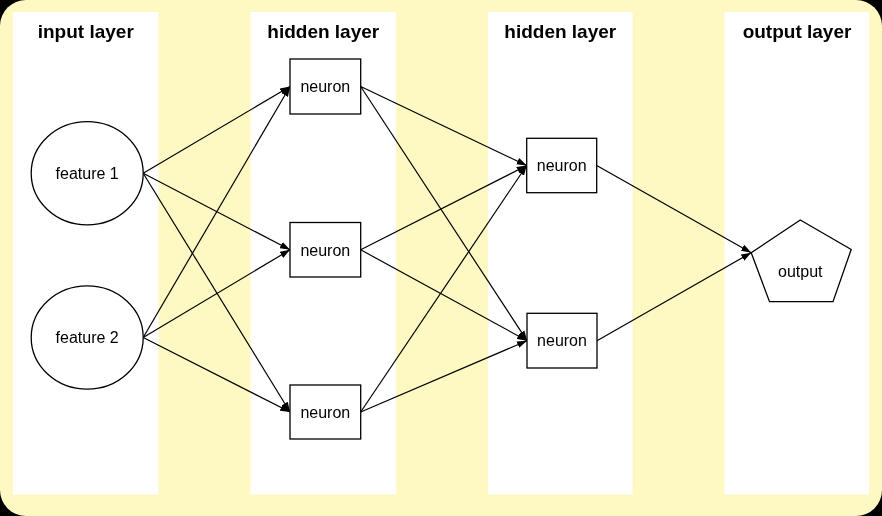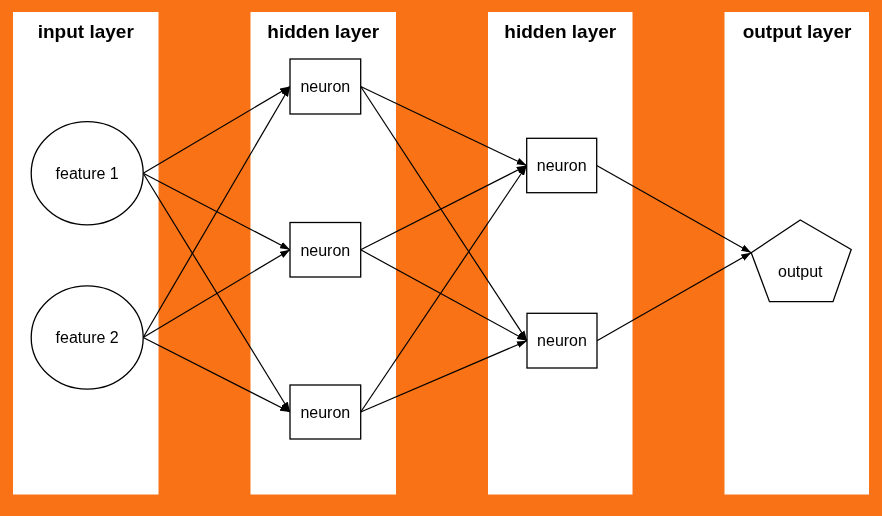--- a/index.html
+++ b/index.html
@@ -11,8 +11,9 @@
     position: relative;
     width: 882px;
     height: 516px;
-    background: #f97316;
+    background: #fef9c3;
     overflow: hidden;
+    border-radius: 26px;
   }
   svg { display: block; }
   .panel {

